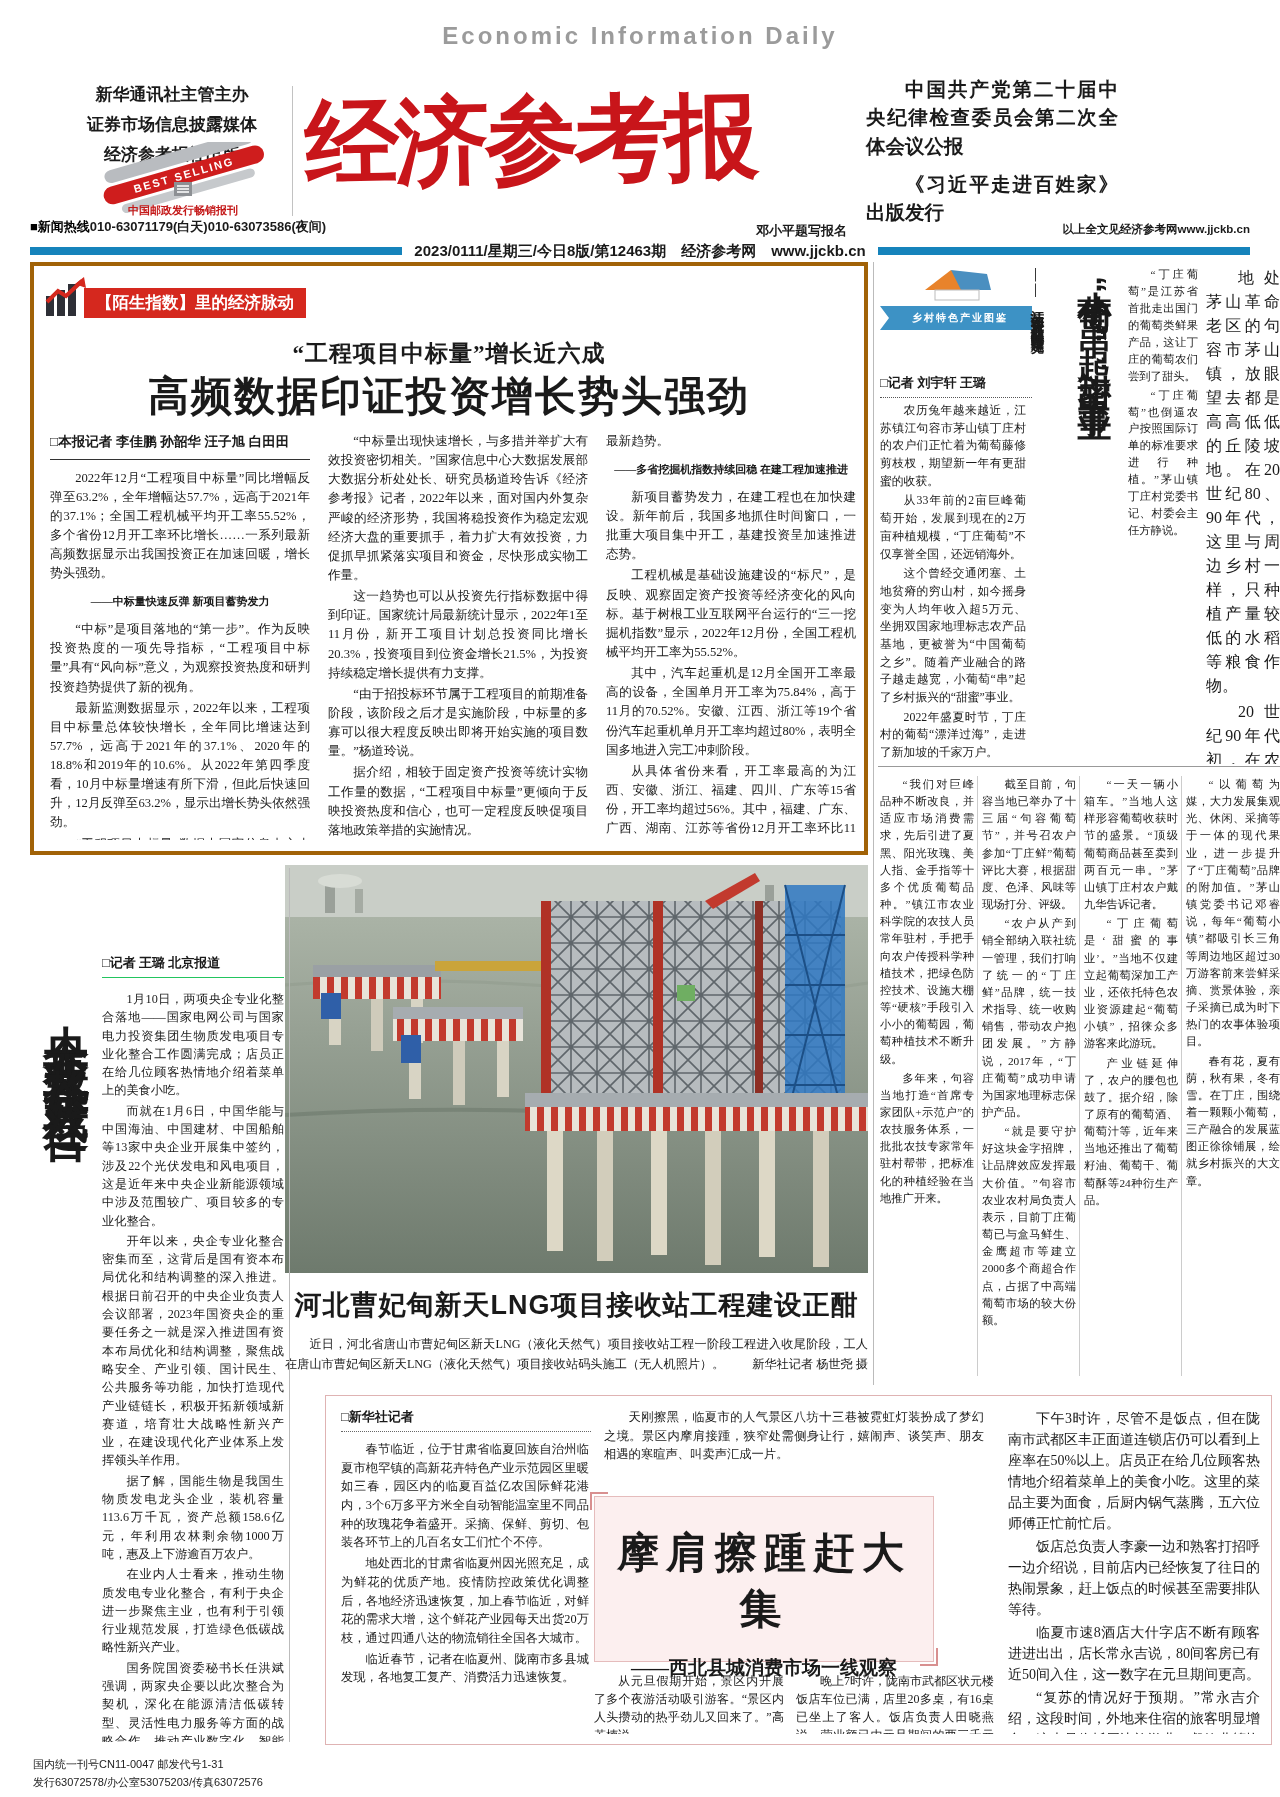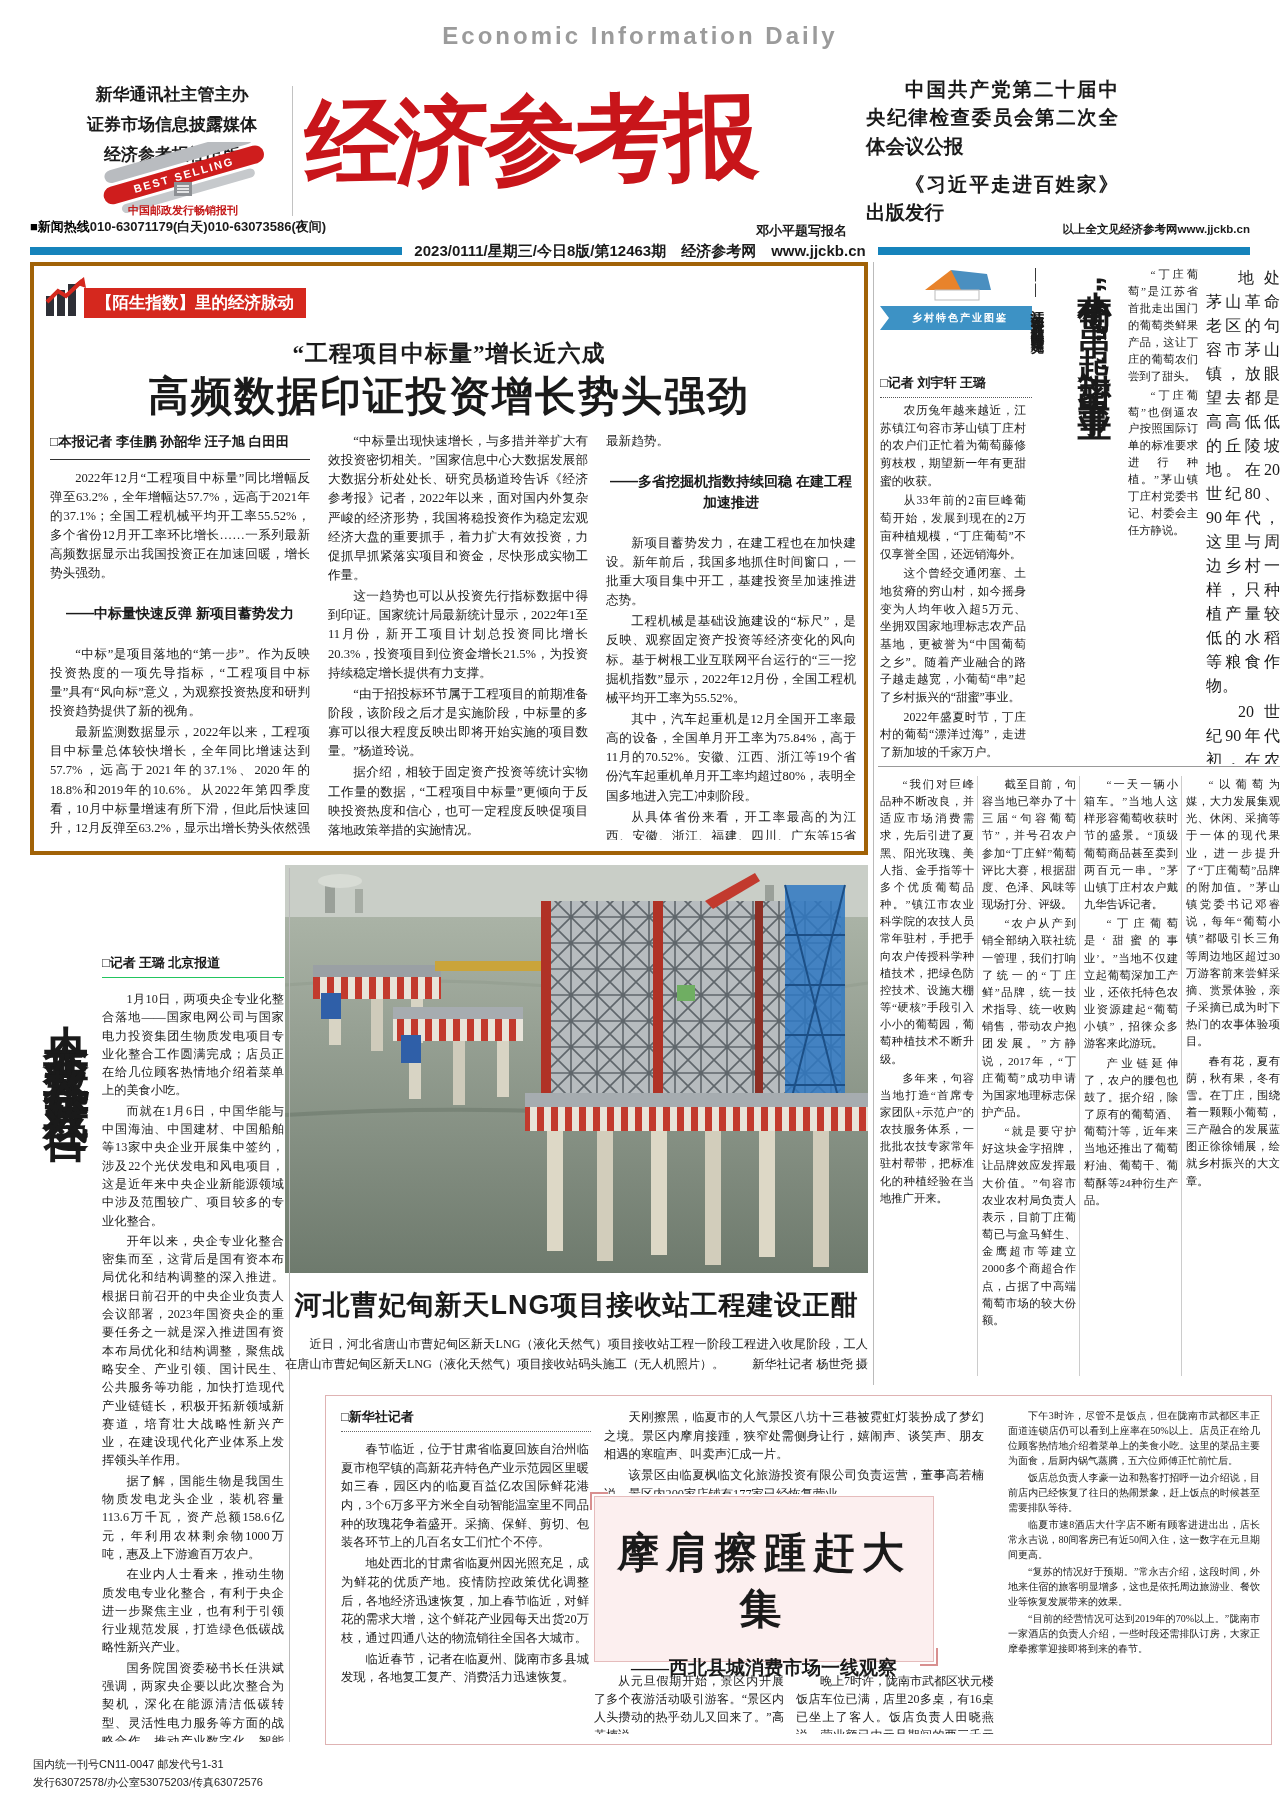--- a/index.html
+++ b/index.html
@@ -37,7 +37,7 @@
   .byline { font-family:"Liberation Sans",sans-serif; font-weight:bold; font-size:13.5px; border-bottom:1px solid #333; padding-bottom:6px; margin-bottom:9px; }
   .para { text-indent:2em; margin-bottom:2px; }
   .para-noindent { text-indent:0; margin-bottom:2px; }
-  .subhead { font-family:Liberation Sans, sans-serif; font-weight:bold; font-size:14px; text-align:center; margin:20px 0; text-indent:0; }
+  .subhead { font-family:Liberation Serif, serif; font-weight:bold; font-size:11px; text-align:center; margin:10px 0; text-indent:0; }
 
   
   .rural { top:262px; left:878px; width:402px; height:1123px; }

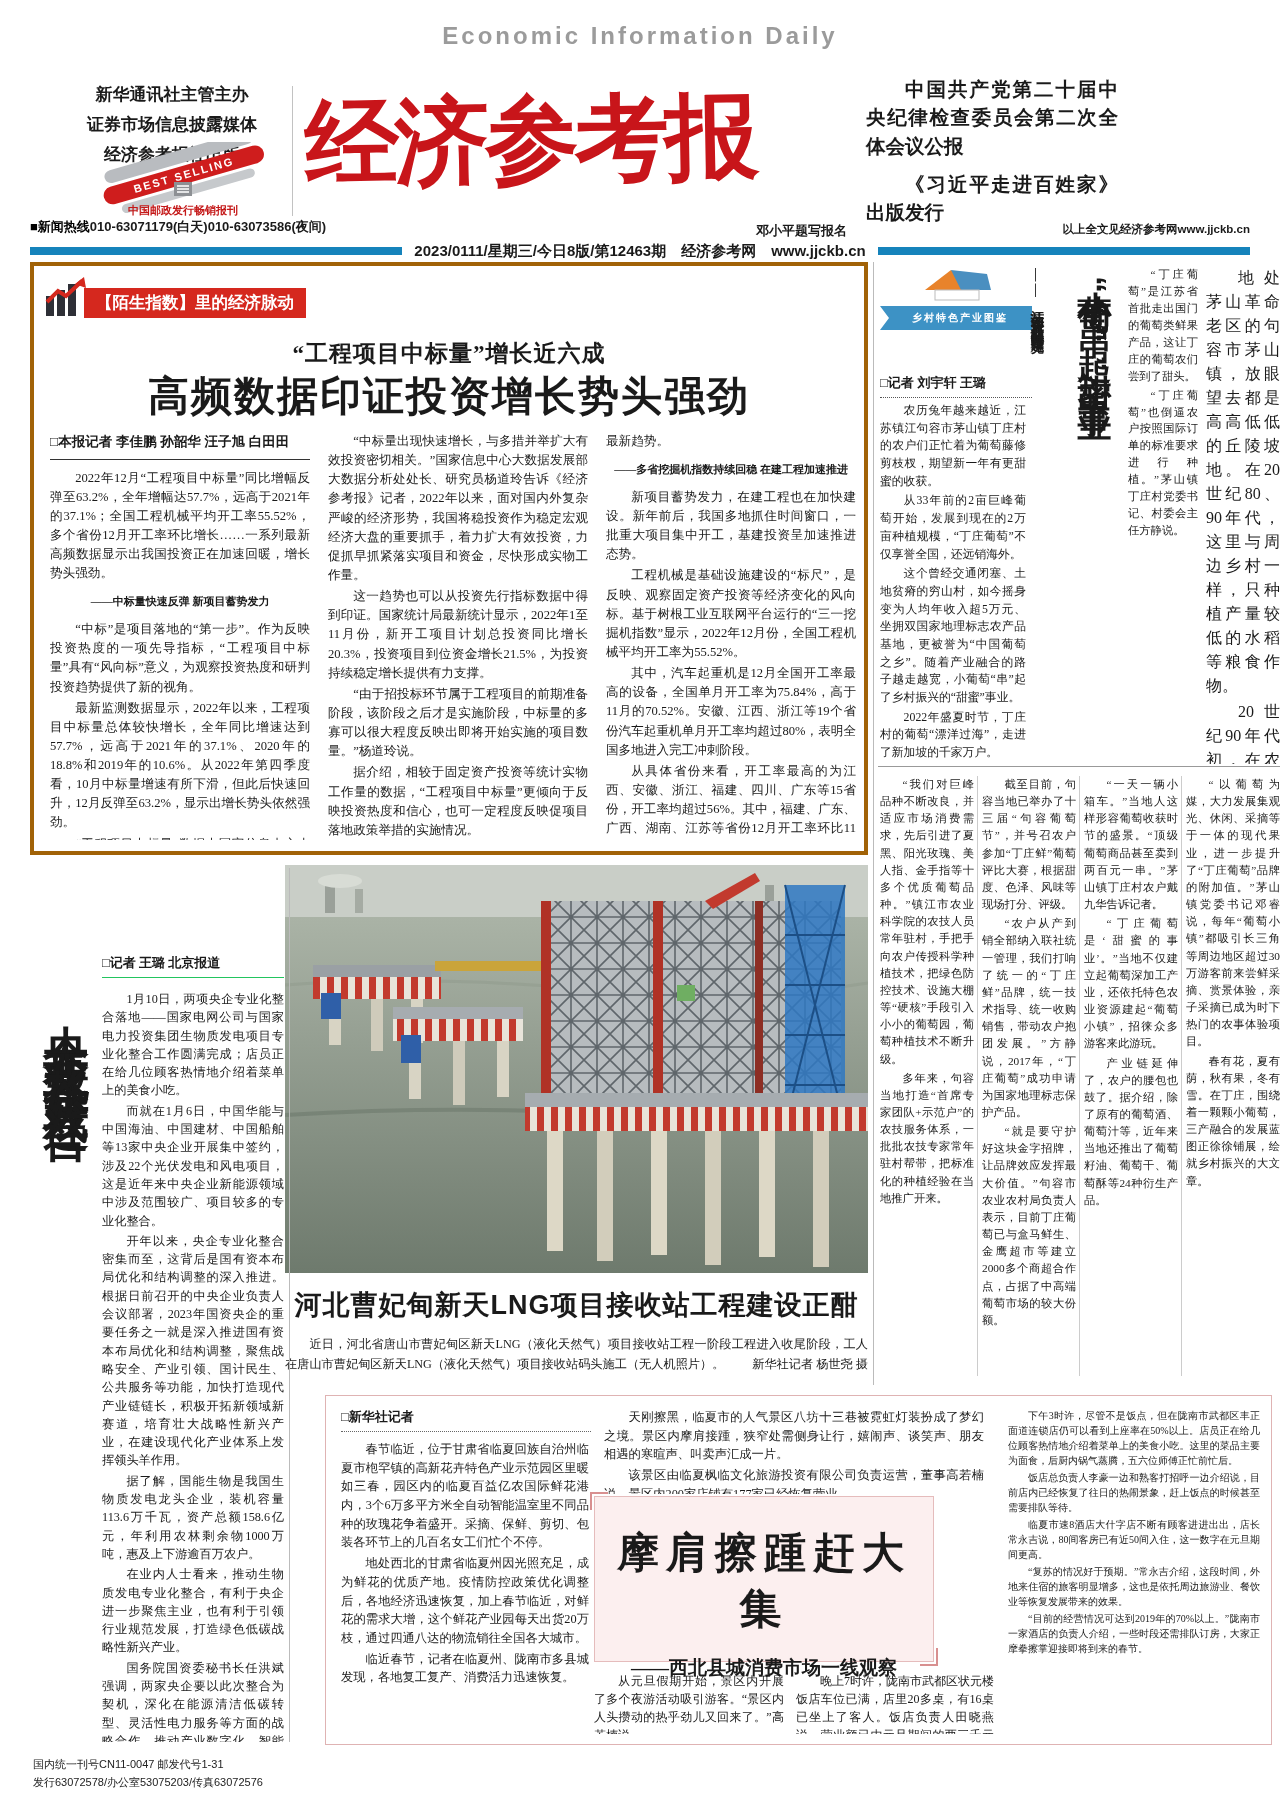--- a/index.html
+++ b/index.html
@@ -79,7 +79,7 @@
   .pink-sub { margin-top:18px; font-weight:bold; font-size:19px; }
   .market-colE { position:absolute; top:276px; left:268px; width:190px; height:62px; overflow:hidden; font-size:12px; line-height:1.5; text-align:justify; }
   .market-colF { position:absolute; top:276px; left:470px; width:198px; height:62px; overflow:hidden; font-size:12px; line-height:1.5; text-align:justify; }
-  .market-colD { position:absolute; top:12px; left:682px; width:252px; height:326px; overflow:hidden; font-size:10px; line-height:1.5; text-align:justify; }
+  .market-colD { position:absolute; top:12px; left:682px; width:252px; height:326px; overflow:hidden; font-size:14px; line-height:1.5; text-align:justify; }
 
   
   .vr-left { top:868px; left:289px; width:1px; height:874px; background:#bbb; }

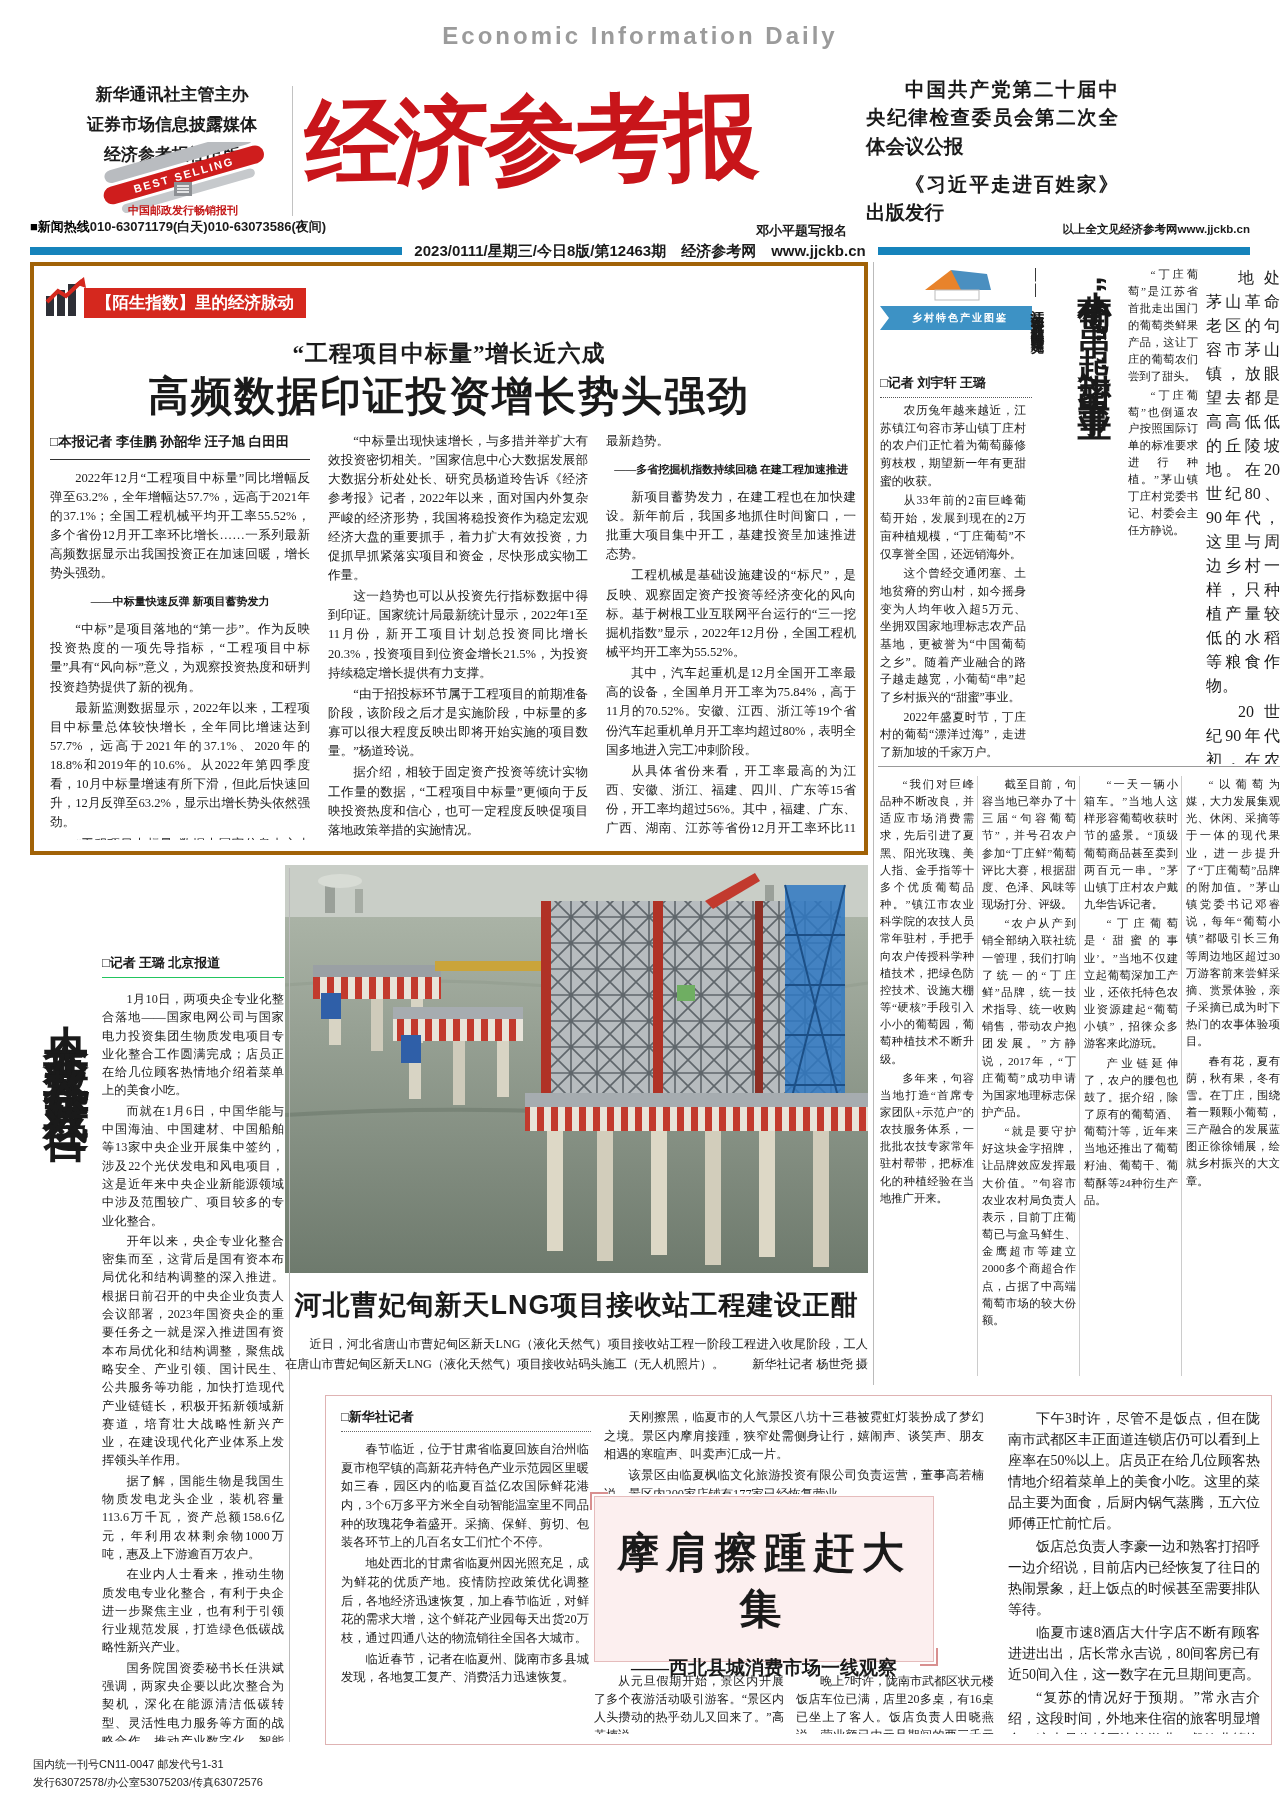--- a/index.html
+++ b/index.html
@@ -322,7 +322,6 @@
       </div>
     <div class="market-colB">
         <p class="para">天刚擦黑，临夏市的人气景区八坊十三巷被霓虹灯装扮成了梦幻之境。景区内摩肩接踵，狭窄处需侧身让行，嬉闹声、谈笑声、朋友相遇的寒暄声、叫卖声汇成一片。</p>
-        <p class="para">该景区由临夏枫临文化旅游投资有限公司负责运营，董事高若楠说，景区内200家店铺有177家已经恢复营业。</p>
       </div>
 
     <div class="pink-box">

